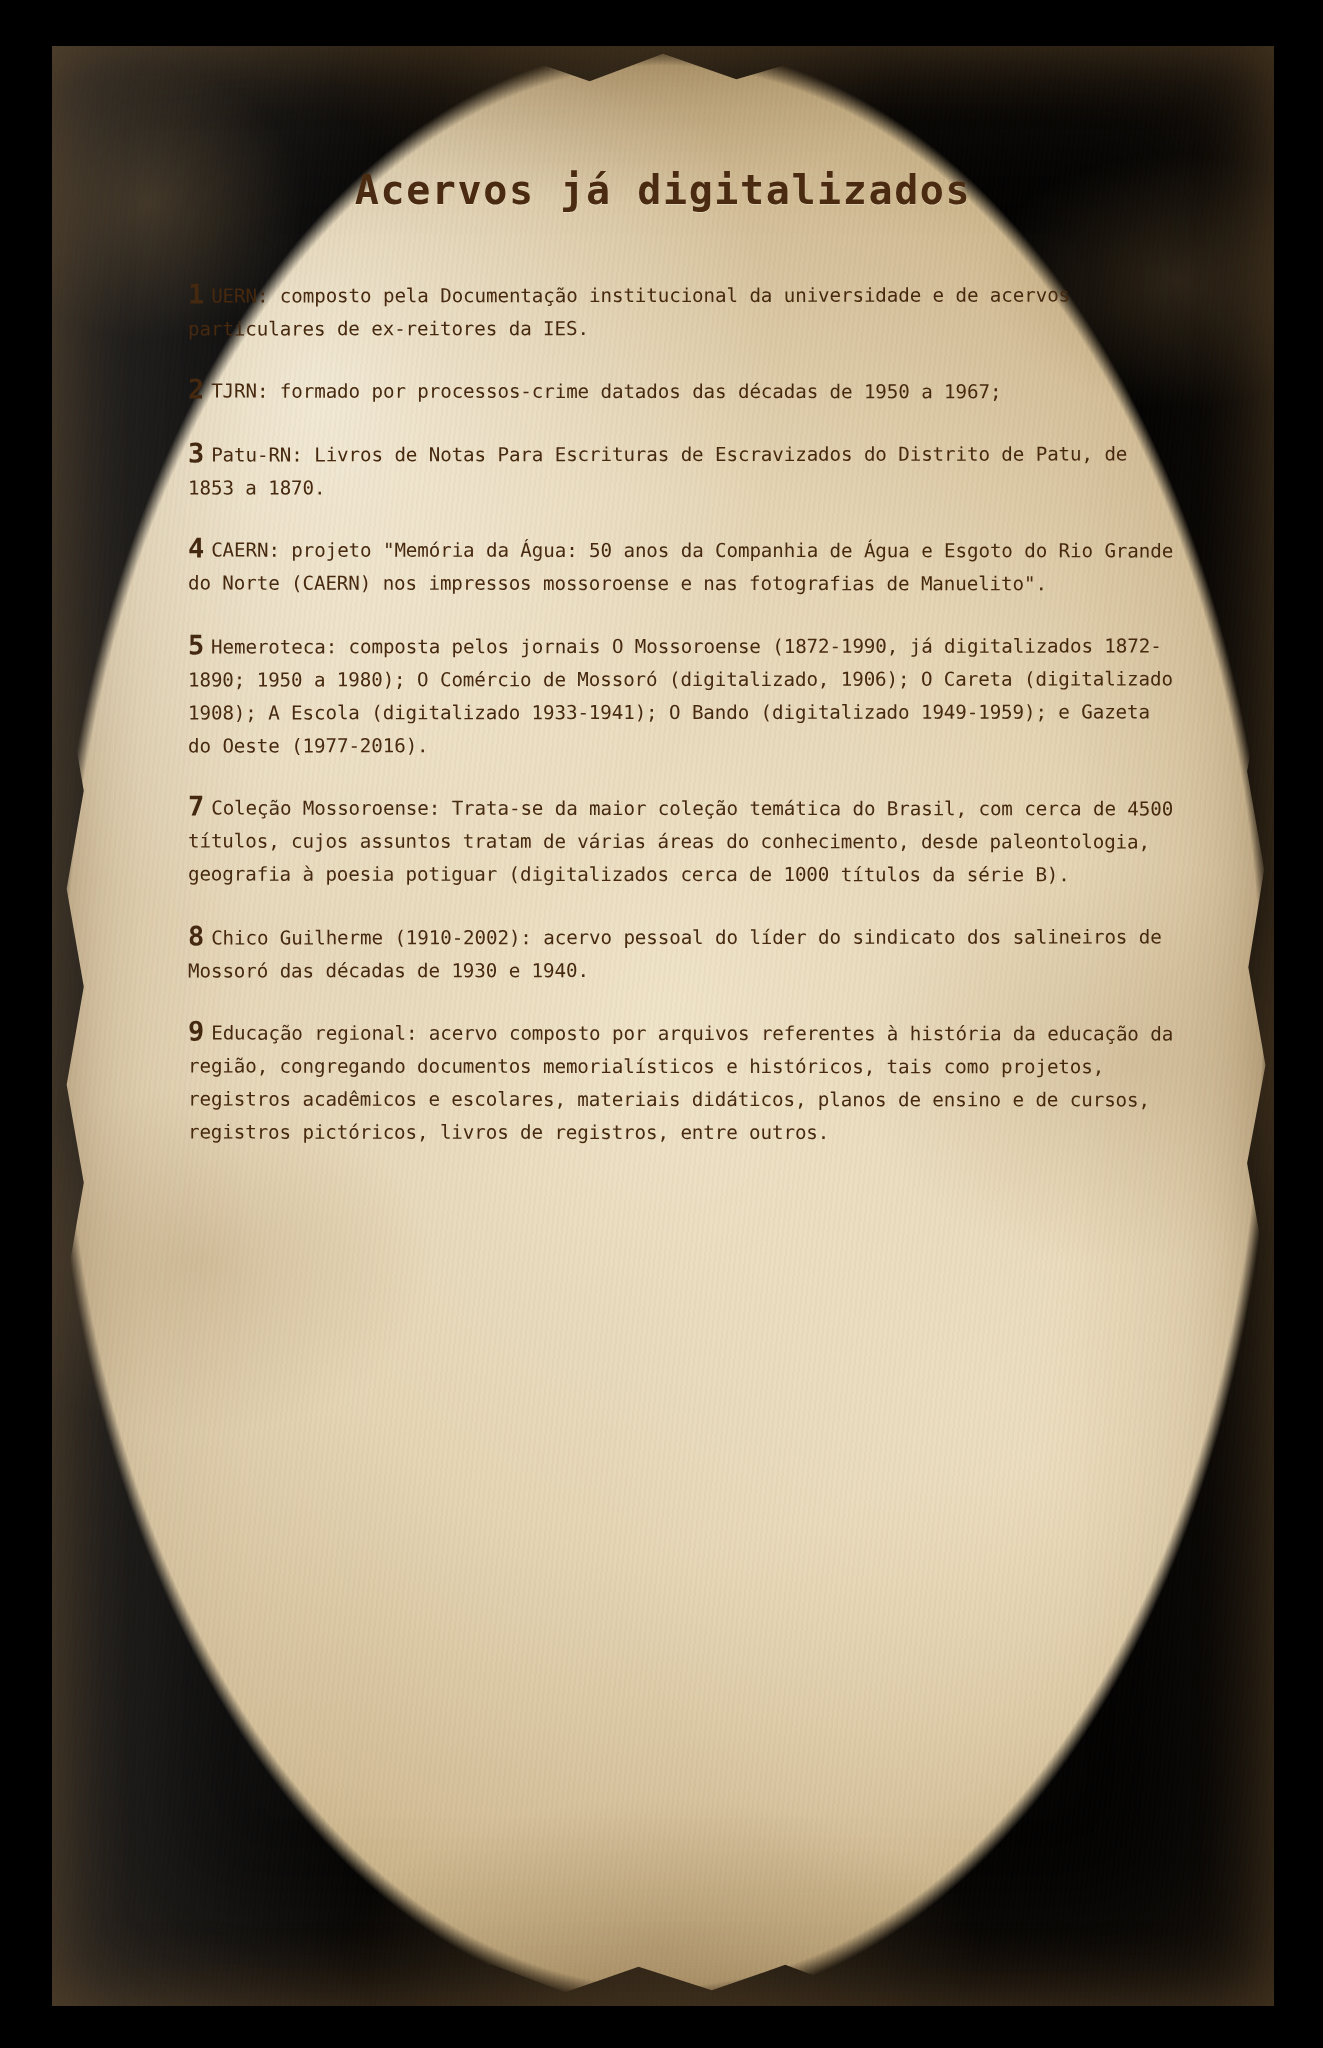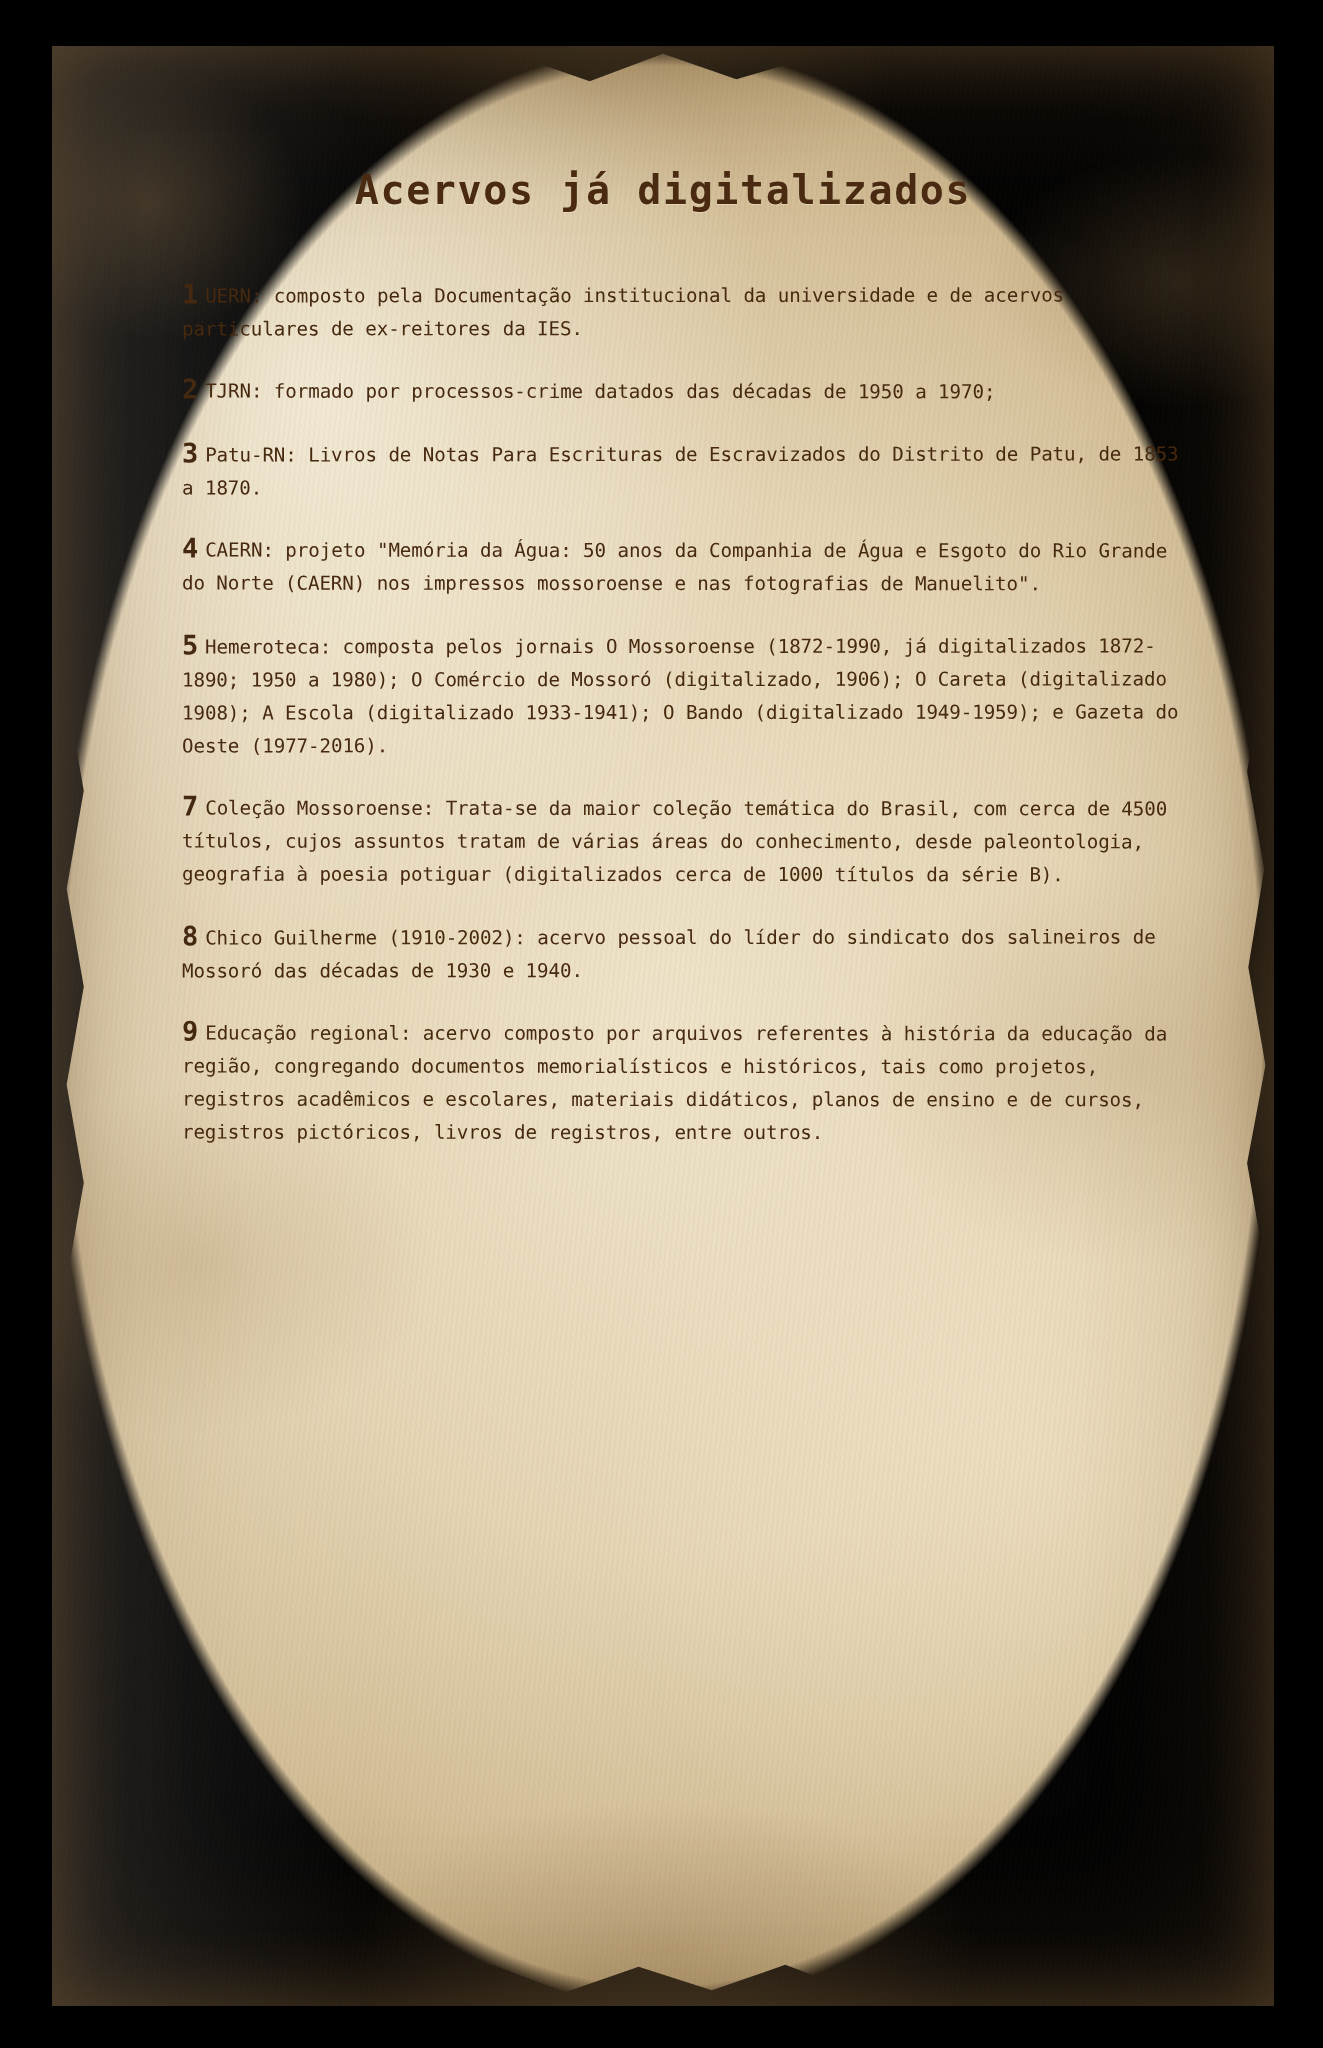--- a/index.html
+++ b/index.html
@@ -104,7 +104,7 @@
   }
 
   .items {
-    margin: 2px;
+    margin: 8px;
     padding: 0 0 0 36px;
     list-style: none;
   }

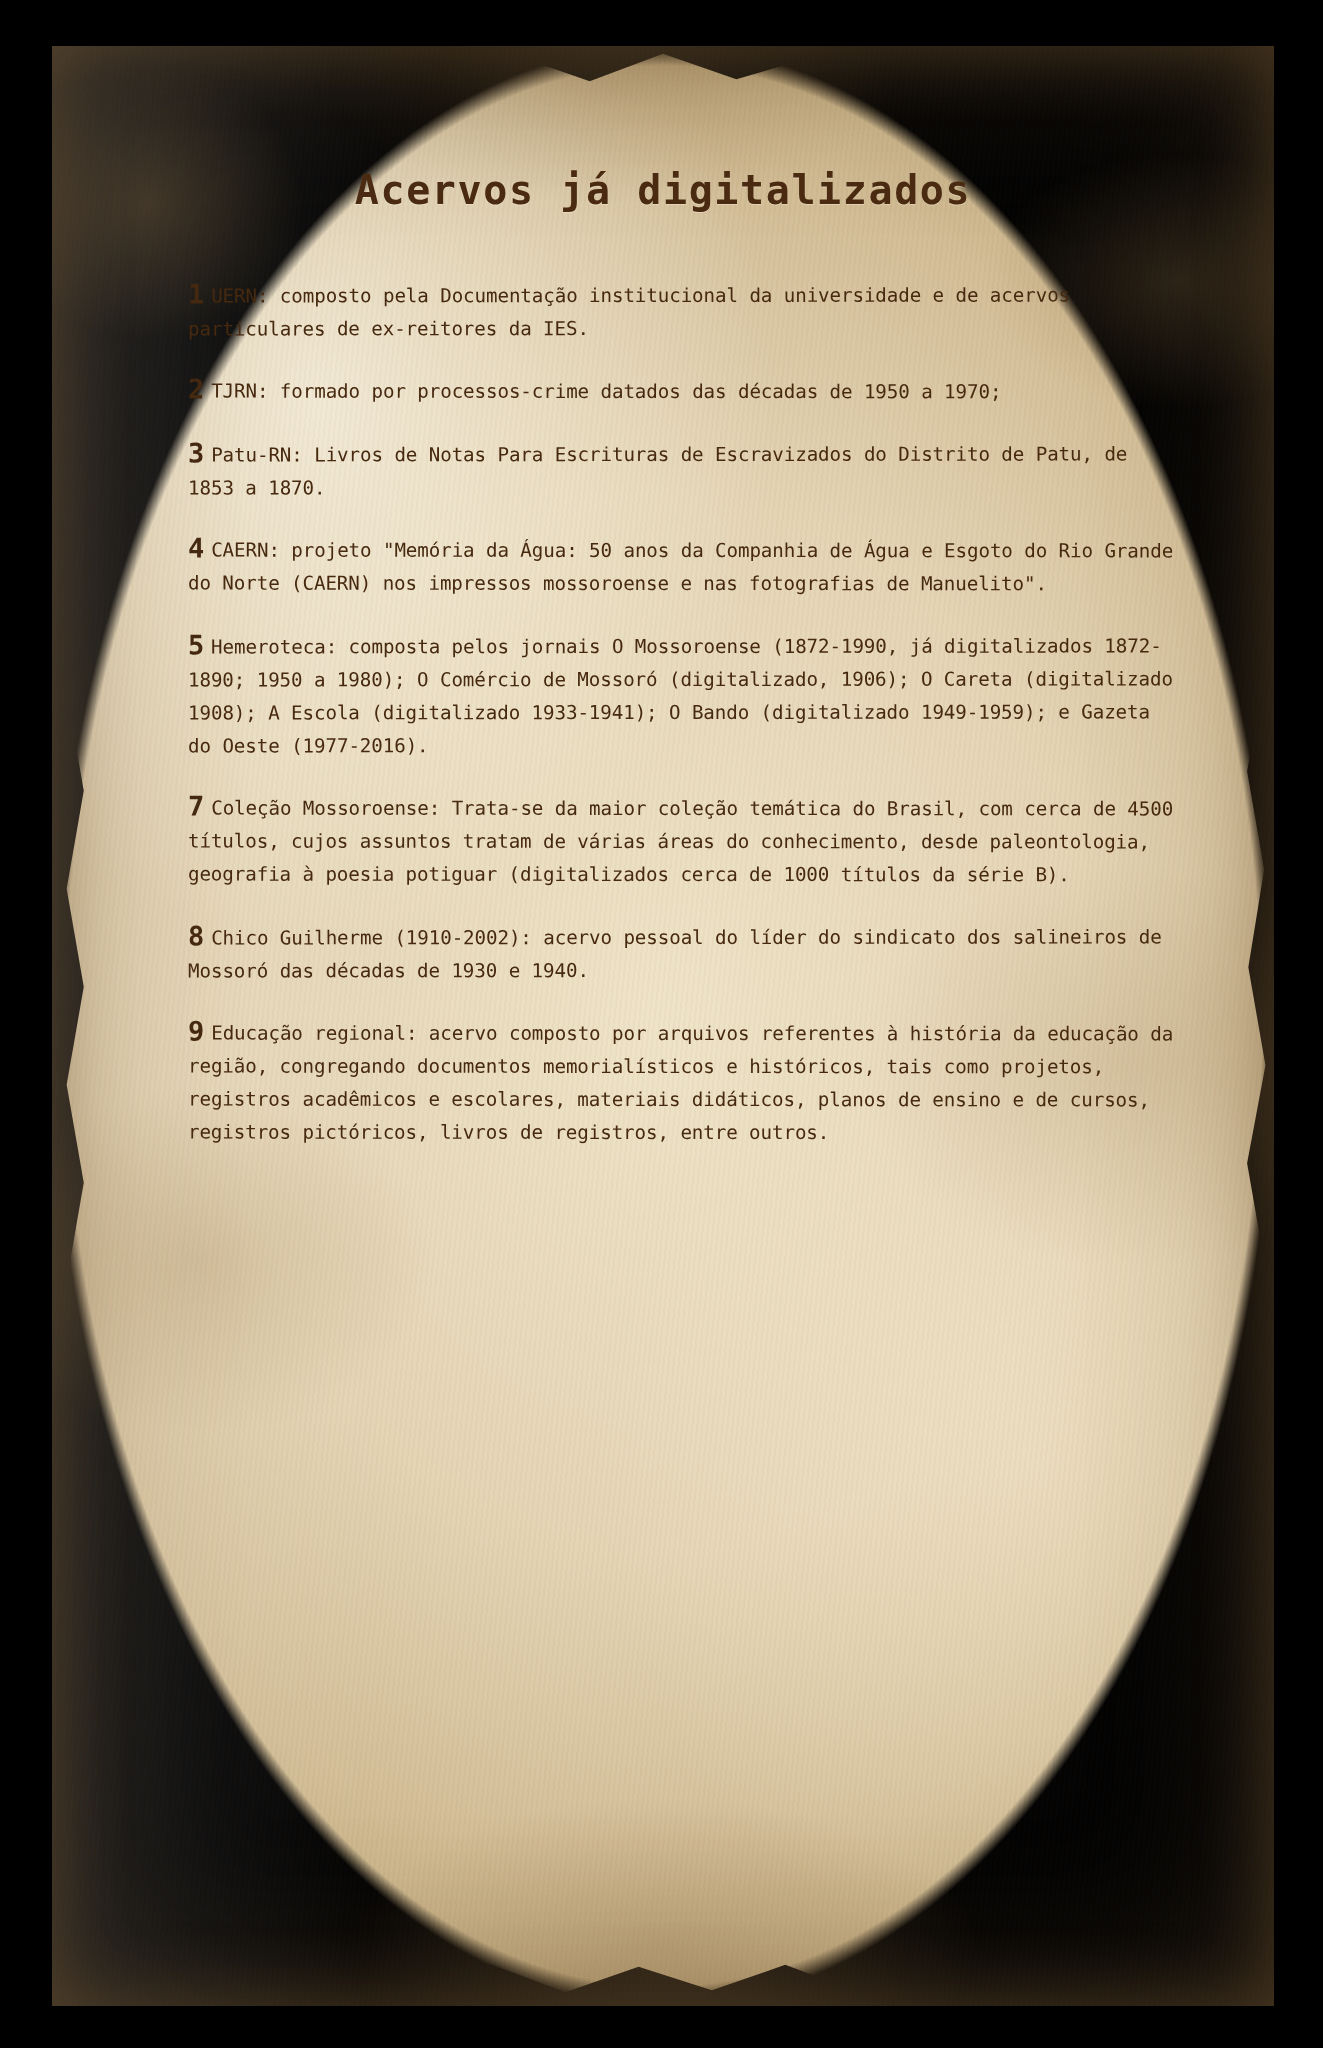--- a/index.html
+++ b/index.html
@@ -155,7 +155,7 @@
           <span class="num">1</span><span class="txt">UERN: composto pela Documentação institucional da universidade e de acervos particulares de ex-reitores da IES.</span>
         </li>
         <li class="item">
-          <span class="num">2</span><span class="txt">TJRN: formado por processos-crime datados das décadas de 1950 a 1970;</span>
+          <span class="num">2</span><span class="txt">TJRN: formado por processos-crime datados das décadas de 1950 a 1967;</span>
         </li>
         <li class="item">
           <span class="num">3</span><span class="txt">Patu-RN: Livros de Notas Para Escrituras de Escravizados do Distrito de Patu, de 1853 a 1870.</span>

